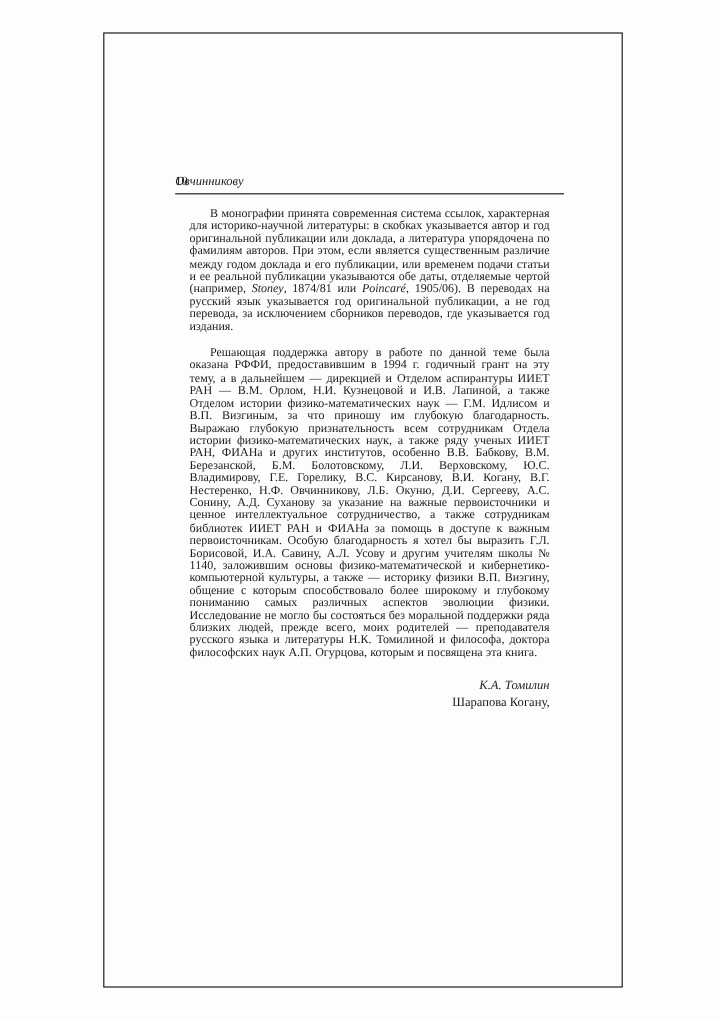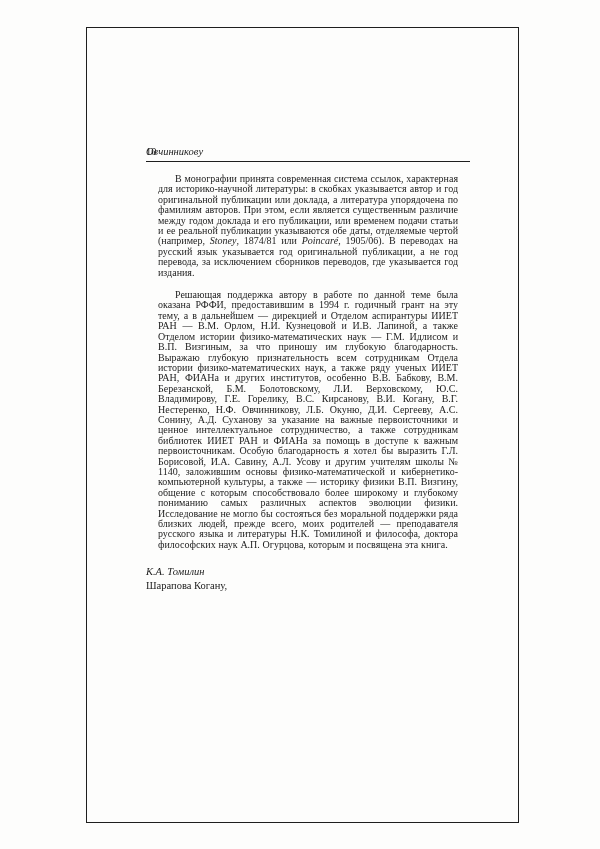--- a/index.html
+++ b/index.html
@@ -66,7 +66,7 @@
   .signature-block {
     margin-top: 15px;
     padding-right: 12px;
-    text-align: left;
+    text-align: right;
     font-size: 10.5px;
     line-height: 13.5px;
   }

